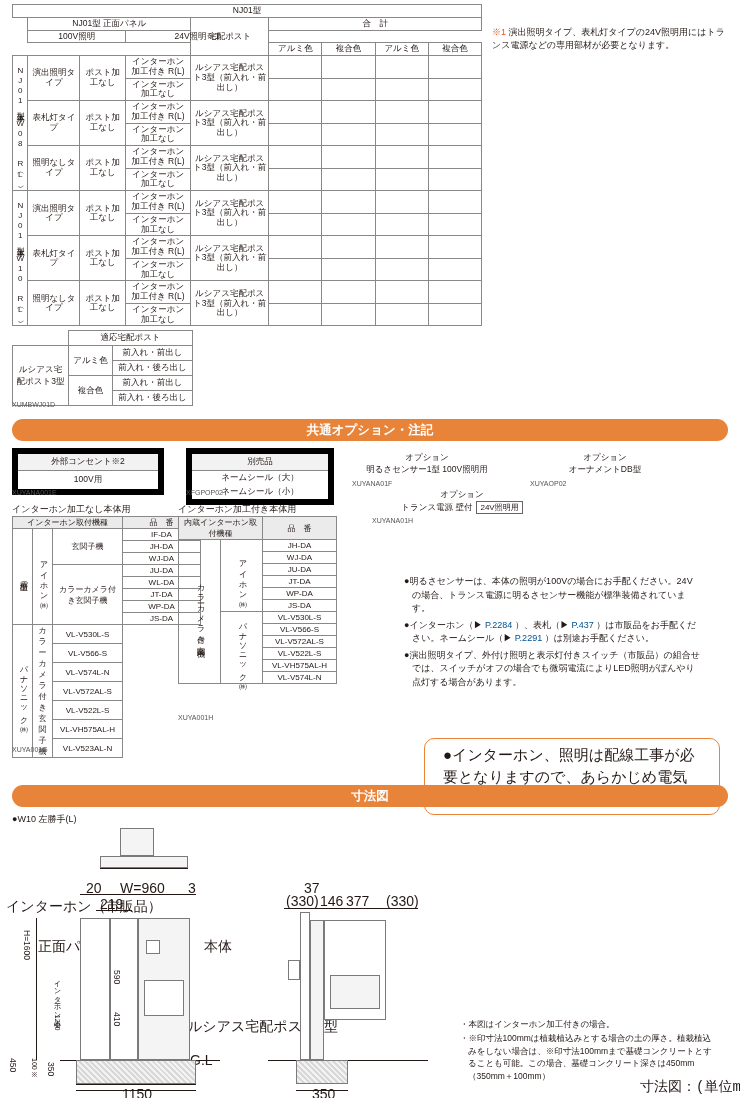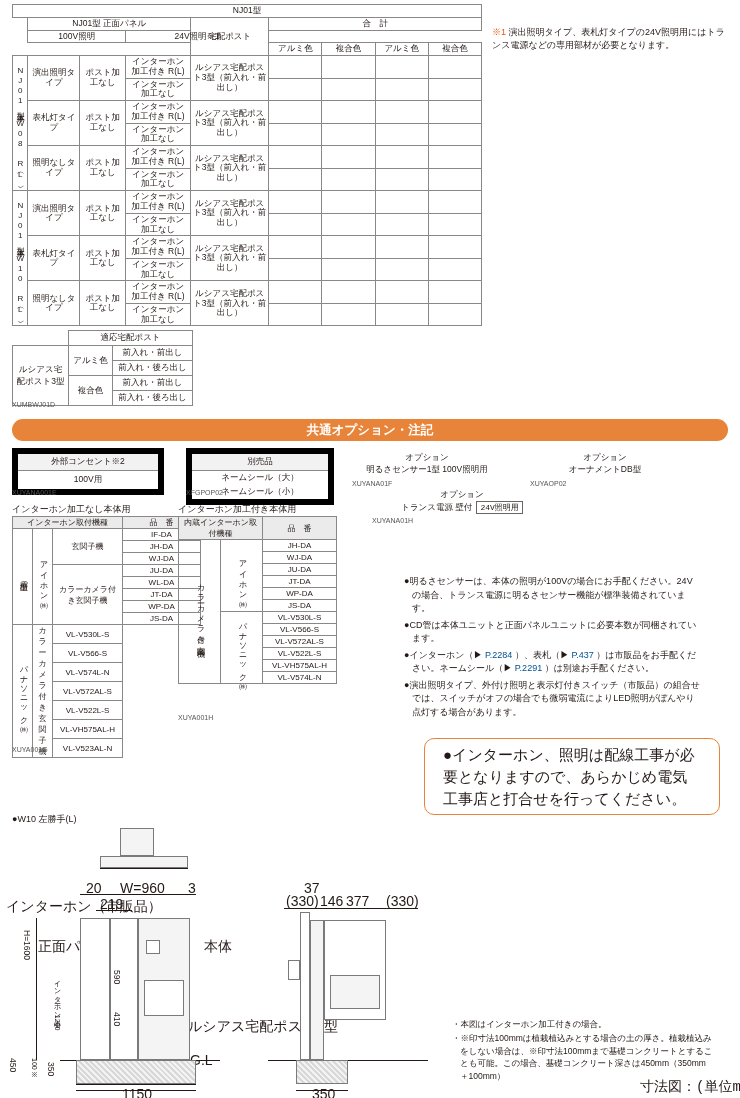--- a/index.html
+++ b/index.html
@@ -271,7 +271,7 @@
     <div>オプション</div>
     <div style="display:flex;align-items:center;justify-content:center;gap:4px;">
       <span>トランス電源 壁付</span>
-      <span style="border:1px solid #666;padding:0 3px;font-size:8px;font-family:Liberation Mono, monospace;">24V照明用</span>
+      <span style="border:1px solid #666;padding:0 3px;font-size:8px;">24V照明用</span>
     </div>
   </div>
   <div class="code" style="left:372px; top:517px">XUYANA01H</div>

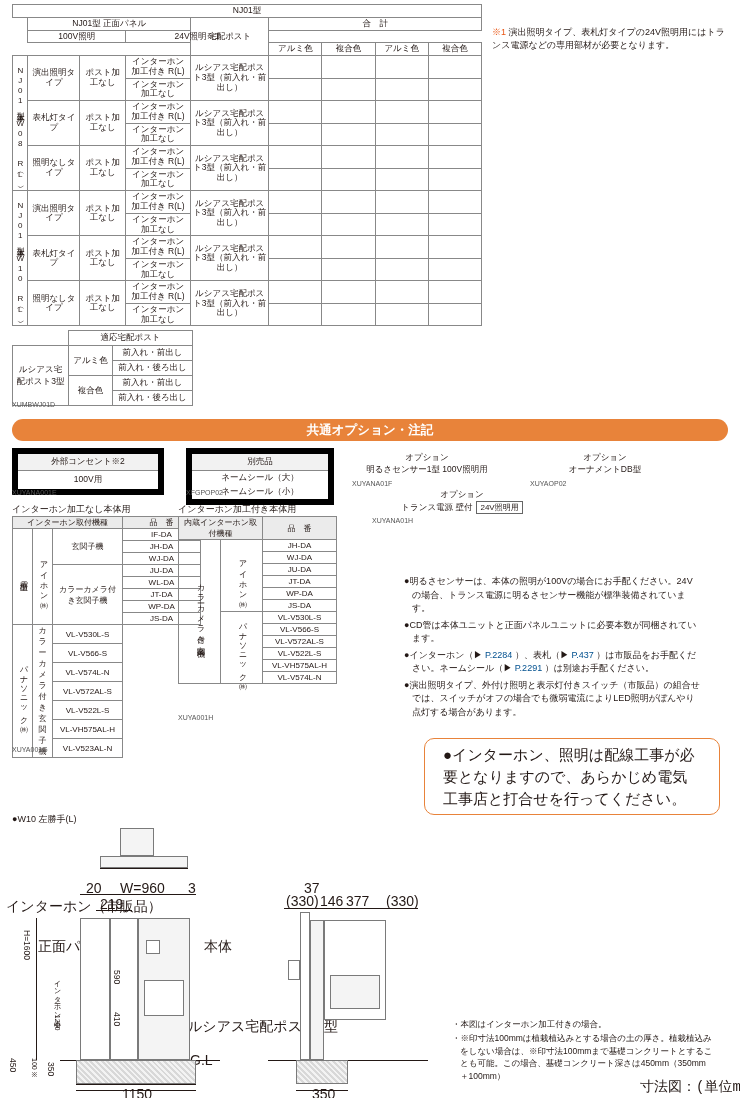--- a/index.html
+++ b/index.html
@@ -394,7 +394,6 @@
 
   <div class="bullets" style="left:404px; top:575px;">
     <p>●明るさセンサーは、本体の照明が100Vの場合にお手配ください。24Vの場合、トランス電源に明るさセンサー機能が標準装備されています。</p>
-    <p>●CD管は本体ユニットと正面パネルユニットに必要本数が同梱されています。</p>
     <p>●インターホン（▶ <span class="blue">P.2284</span> ）、表札（▶ <span class="blue">P.437</span> ）は市販品をお手配ください。ネームシール（▶ <span class="blue">P.2291</span> ）は別途お手配ください。</p>
     <p>●演出照明タイプ、外付け照明と表示灯付きスイッチ（市販品）の組合せでは、スイッチがオフの場合でも微弱電流によりLED照明がぼんやり点灯する場合があります。</p>
   </div>

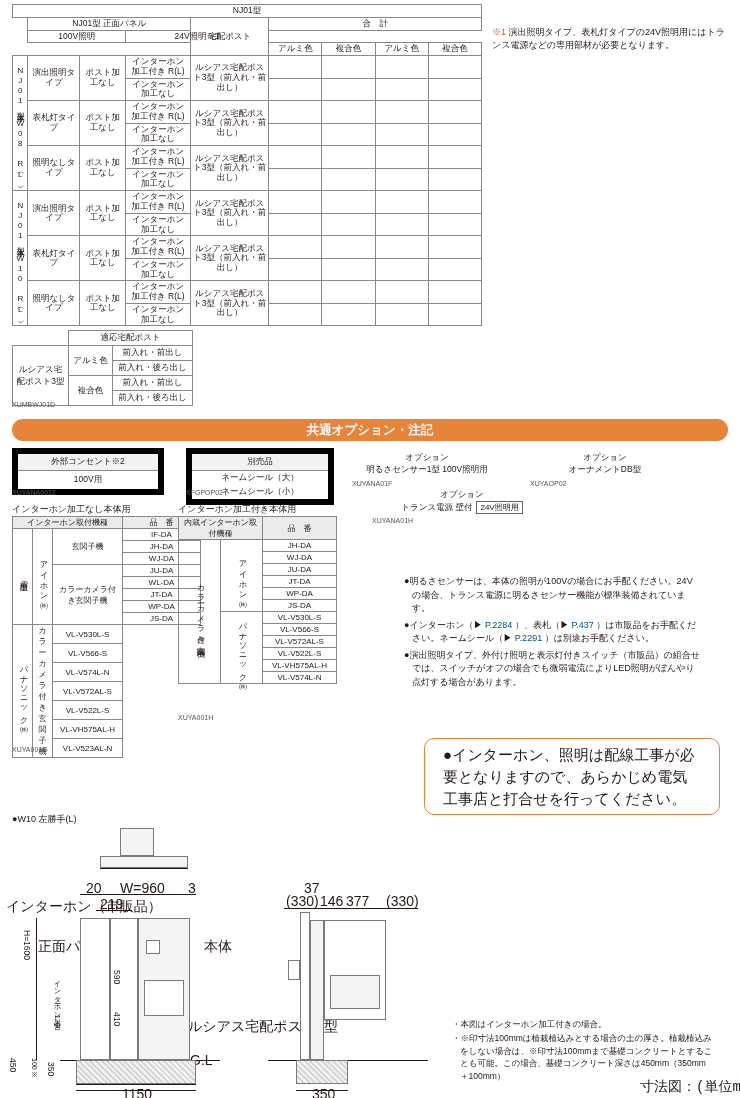--- a/index.html
+++ b/index.html
@@ -400,6 +400,7 @@
 
   <div class="rounded-note" style="left:424px; top:738px;">●インターホン、照明は配線工事が必要となりますので、あらかじめ電気工事店と打合せを行ってください。</div>
 
+  <div class="bar" style="left:12px; top:785px; width:716px;">寸法図</div>
 
   <div class="dim-label" style="left:12px; top:813px; font-size:9px;">●W10 左勝手(L)</div>
 

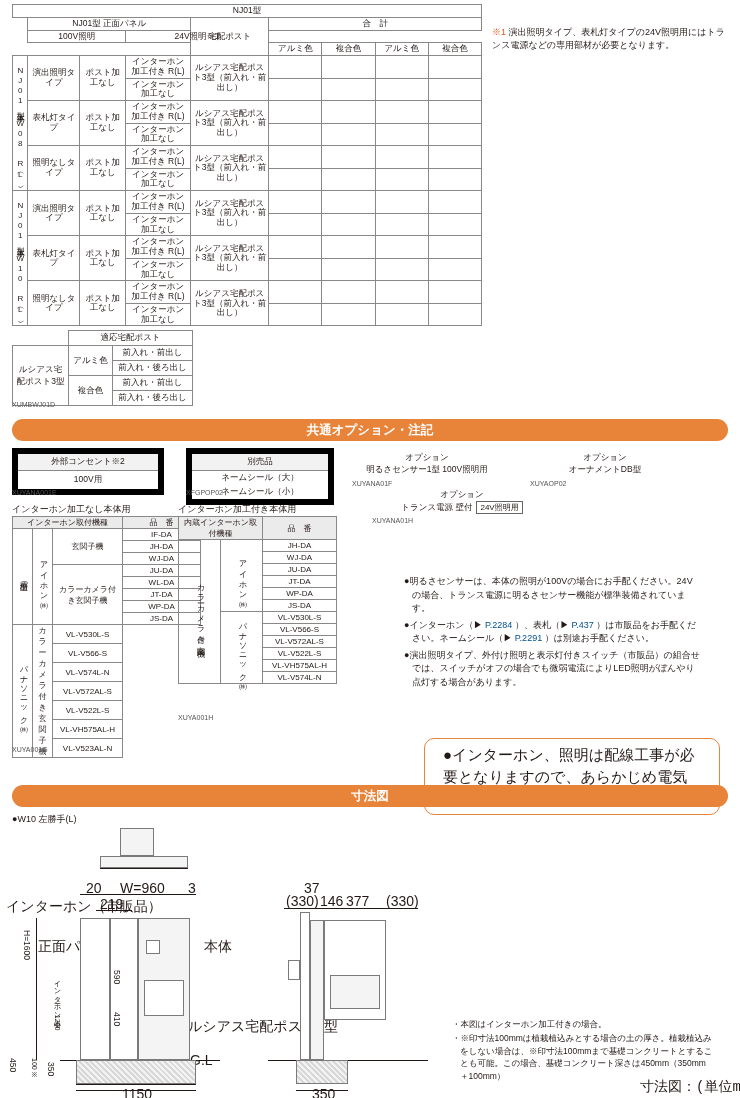--- a/index.html
+++ b/index.html
@@ -68,7 +68,7 @@
     background:repeating-linear-gradient(45deg,#d8d8d8 0 2px,#f3f3f3 2px 4px);
   }
   .footnote { position:absolute; font-size:8.5px; line-height:1.5; width:250px; }
-  .footnote p { margin:0 0 1px 4px; text-indent:-8px; padding-left:8px; }
+  .footnote p { margin:0 0 1px 12px; text-indent:-8px; padding-left:8px; }
 </style>
 </head>
 <body>

